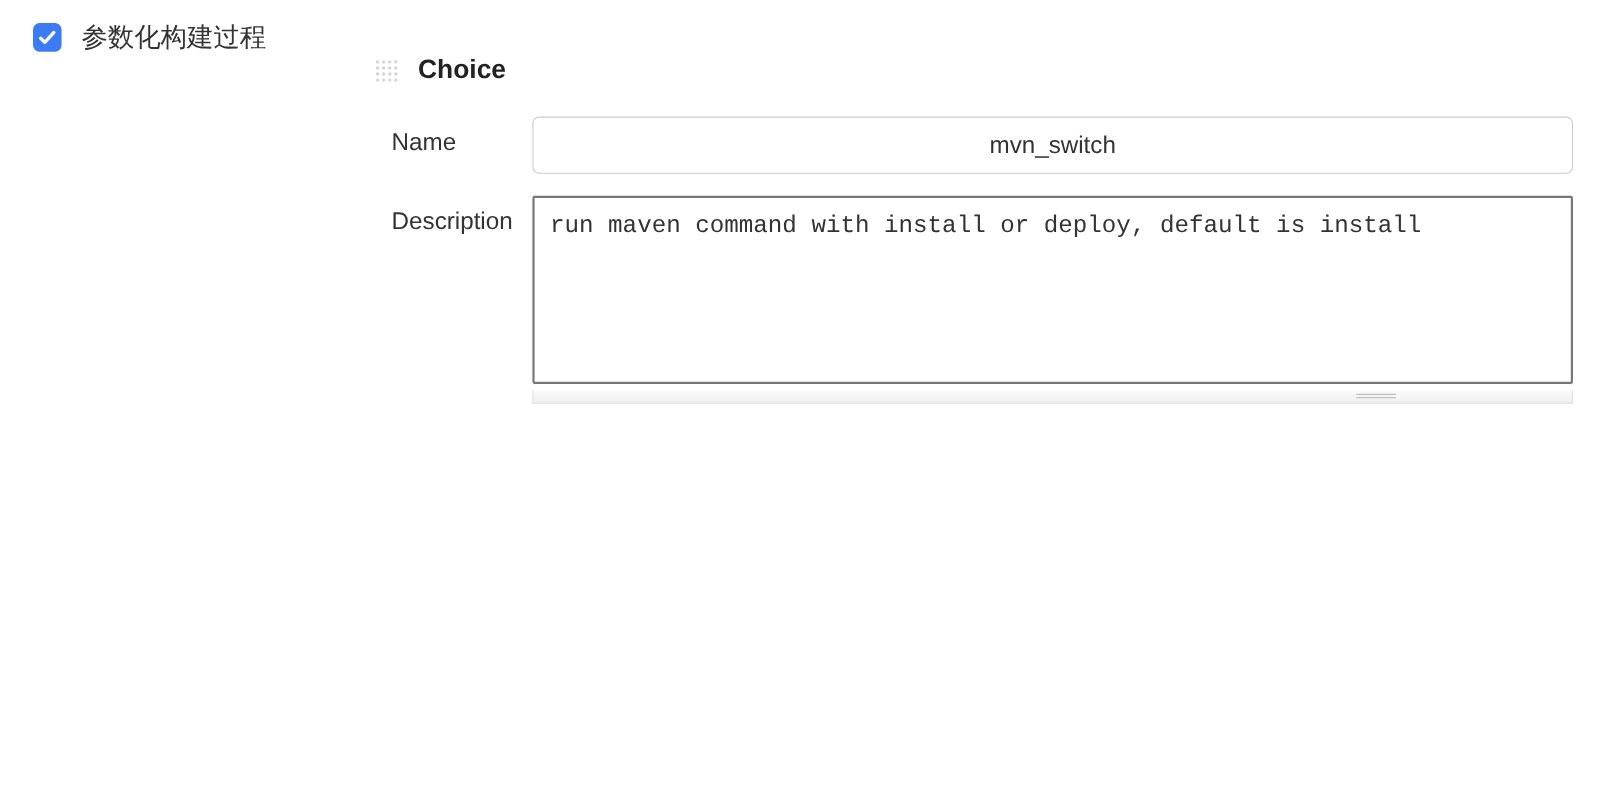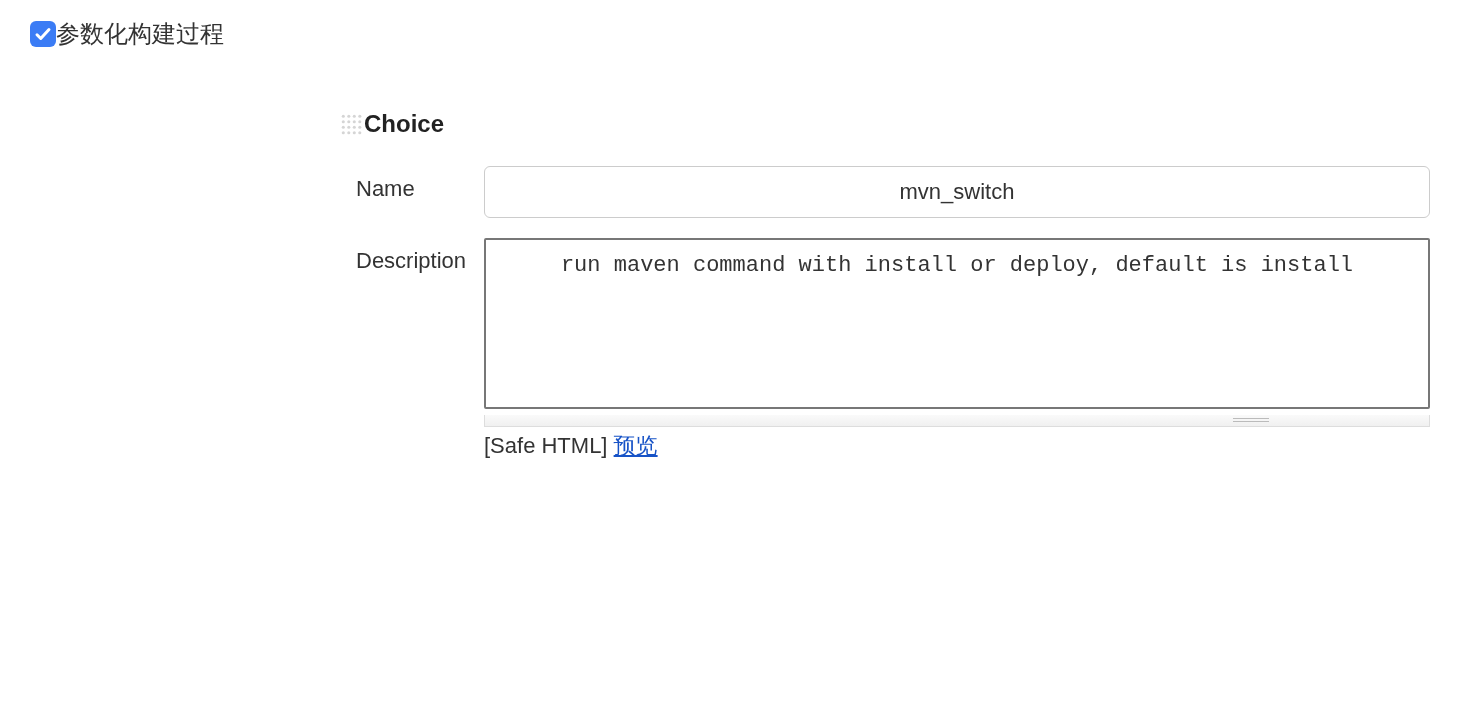--- a/index.html
+++ b/index.html
@@ -17,7 +17,7 @@
     .top-row {
       display: flex;
       align-items: center;
-      margin-bottom: 60px;
+      gap: 18px;
     }
     .checkbox {
       width: 26px;

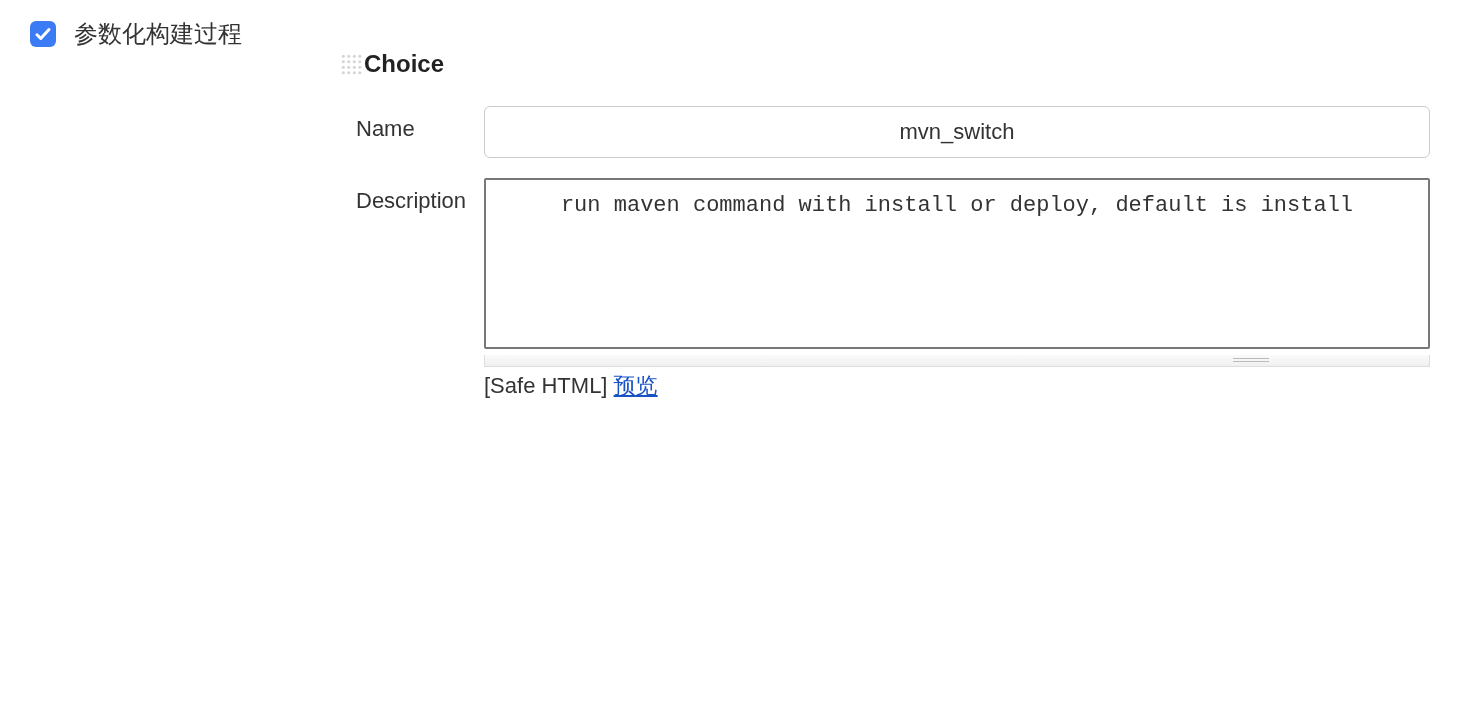--- a/index.html
+++ b/index.html
@@ -45,7 +45,7 @@
     .section-header {
       display: flex;
       align-items: center;
-      gap: 2px;
+      gap: 18px;
       margin-bottom: 28px;
     }
     .drag-handle {

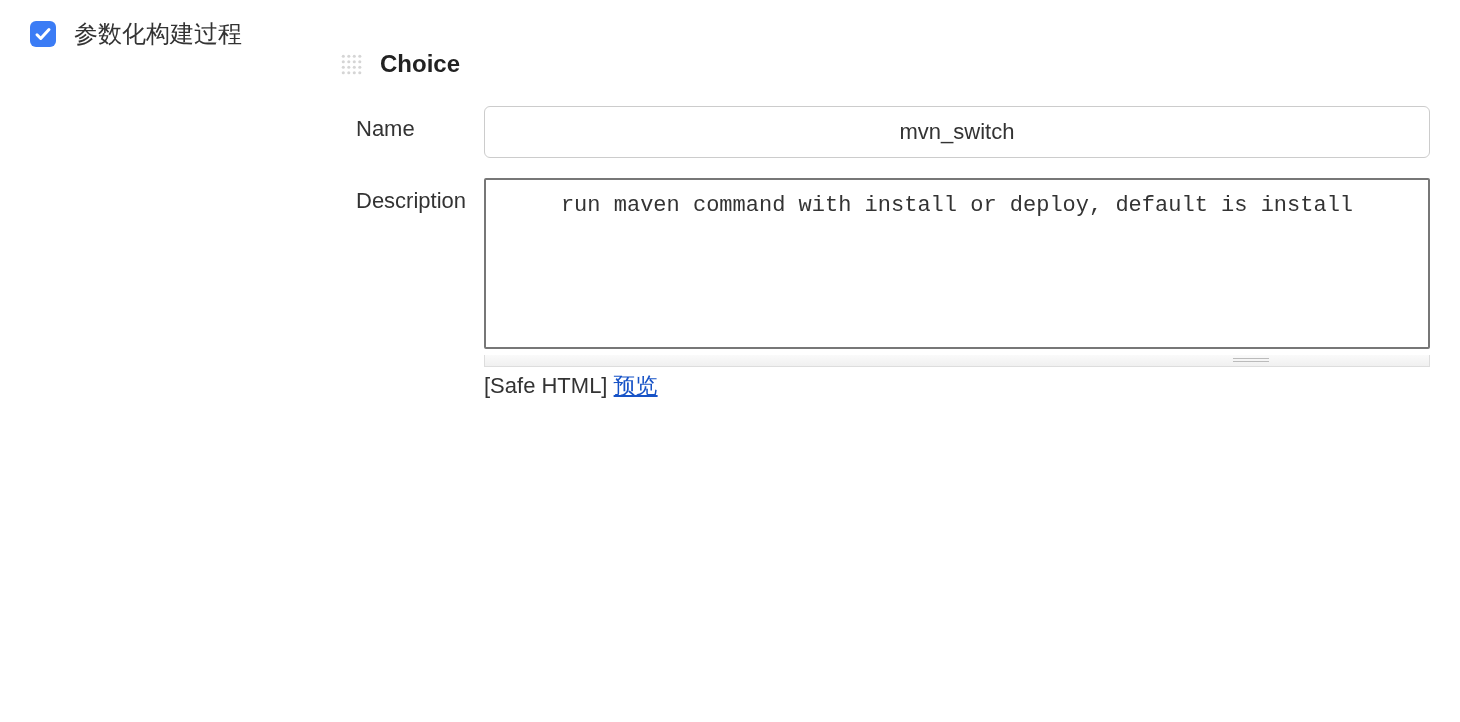--- a/index.html
+++ b/index.html
@@ -110,7 +110,6 @@
       resize: none;
       color: #333;
       line-height: 1.3;
-      text-align: center;
     }
     .resize-bar {
       height: 12px;

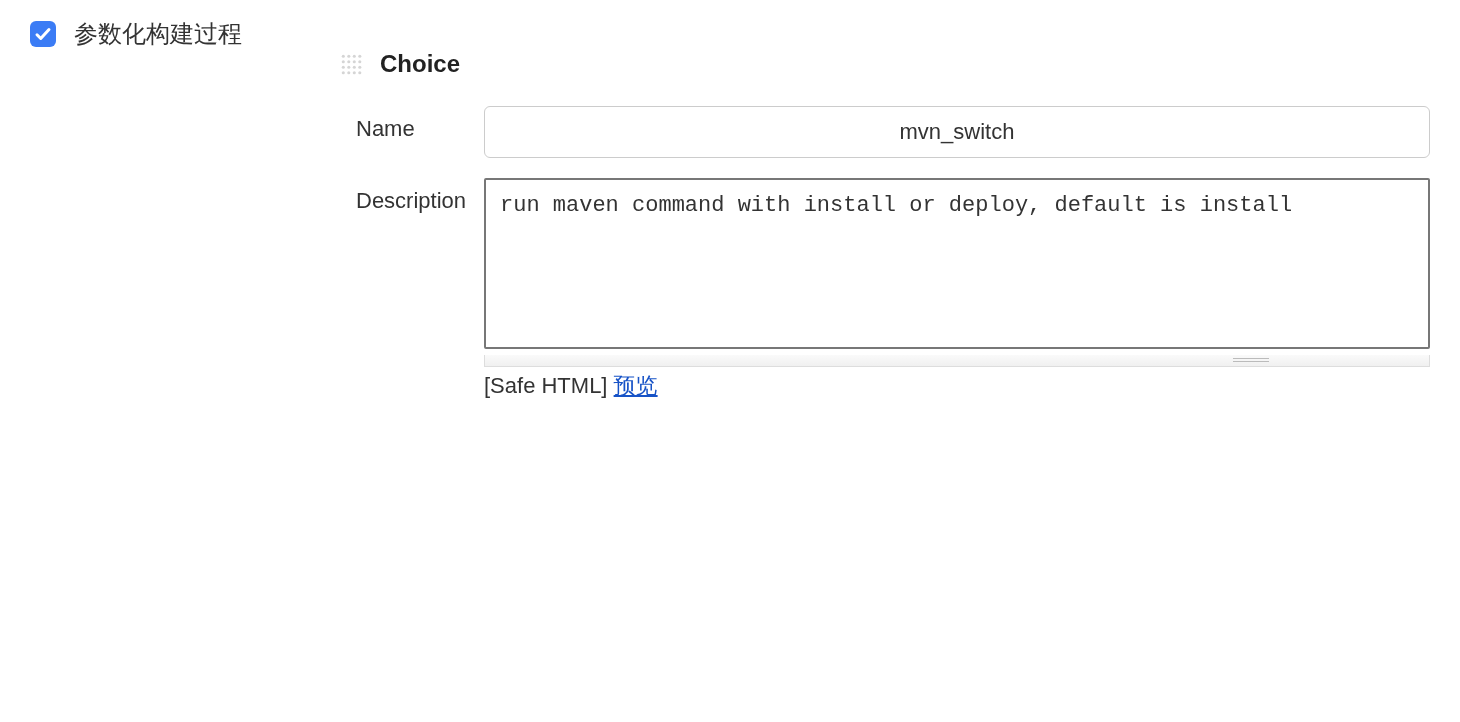--- a/index.html
+++ b/index.html
@@ -200,10 +200,6 @@
       <div class="resize-bar">
         <div class="resize-grip"></div>
       </div>
-      <div class="footer-text">
-        <span>[Safe HTML]</span>
-        <a class="footer-link">预览</a>
-      </div>
     </div>
   </div>
 

